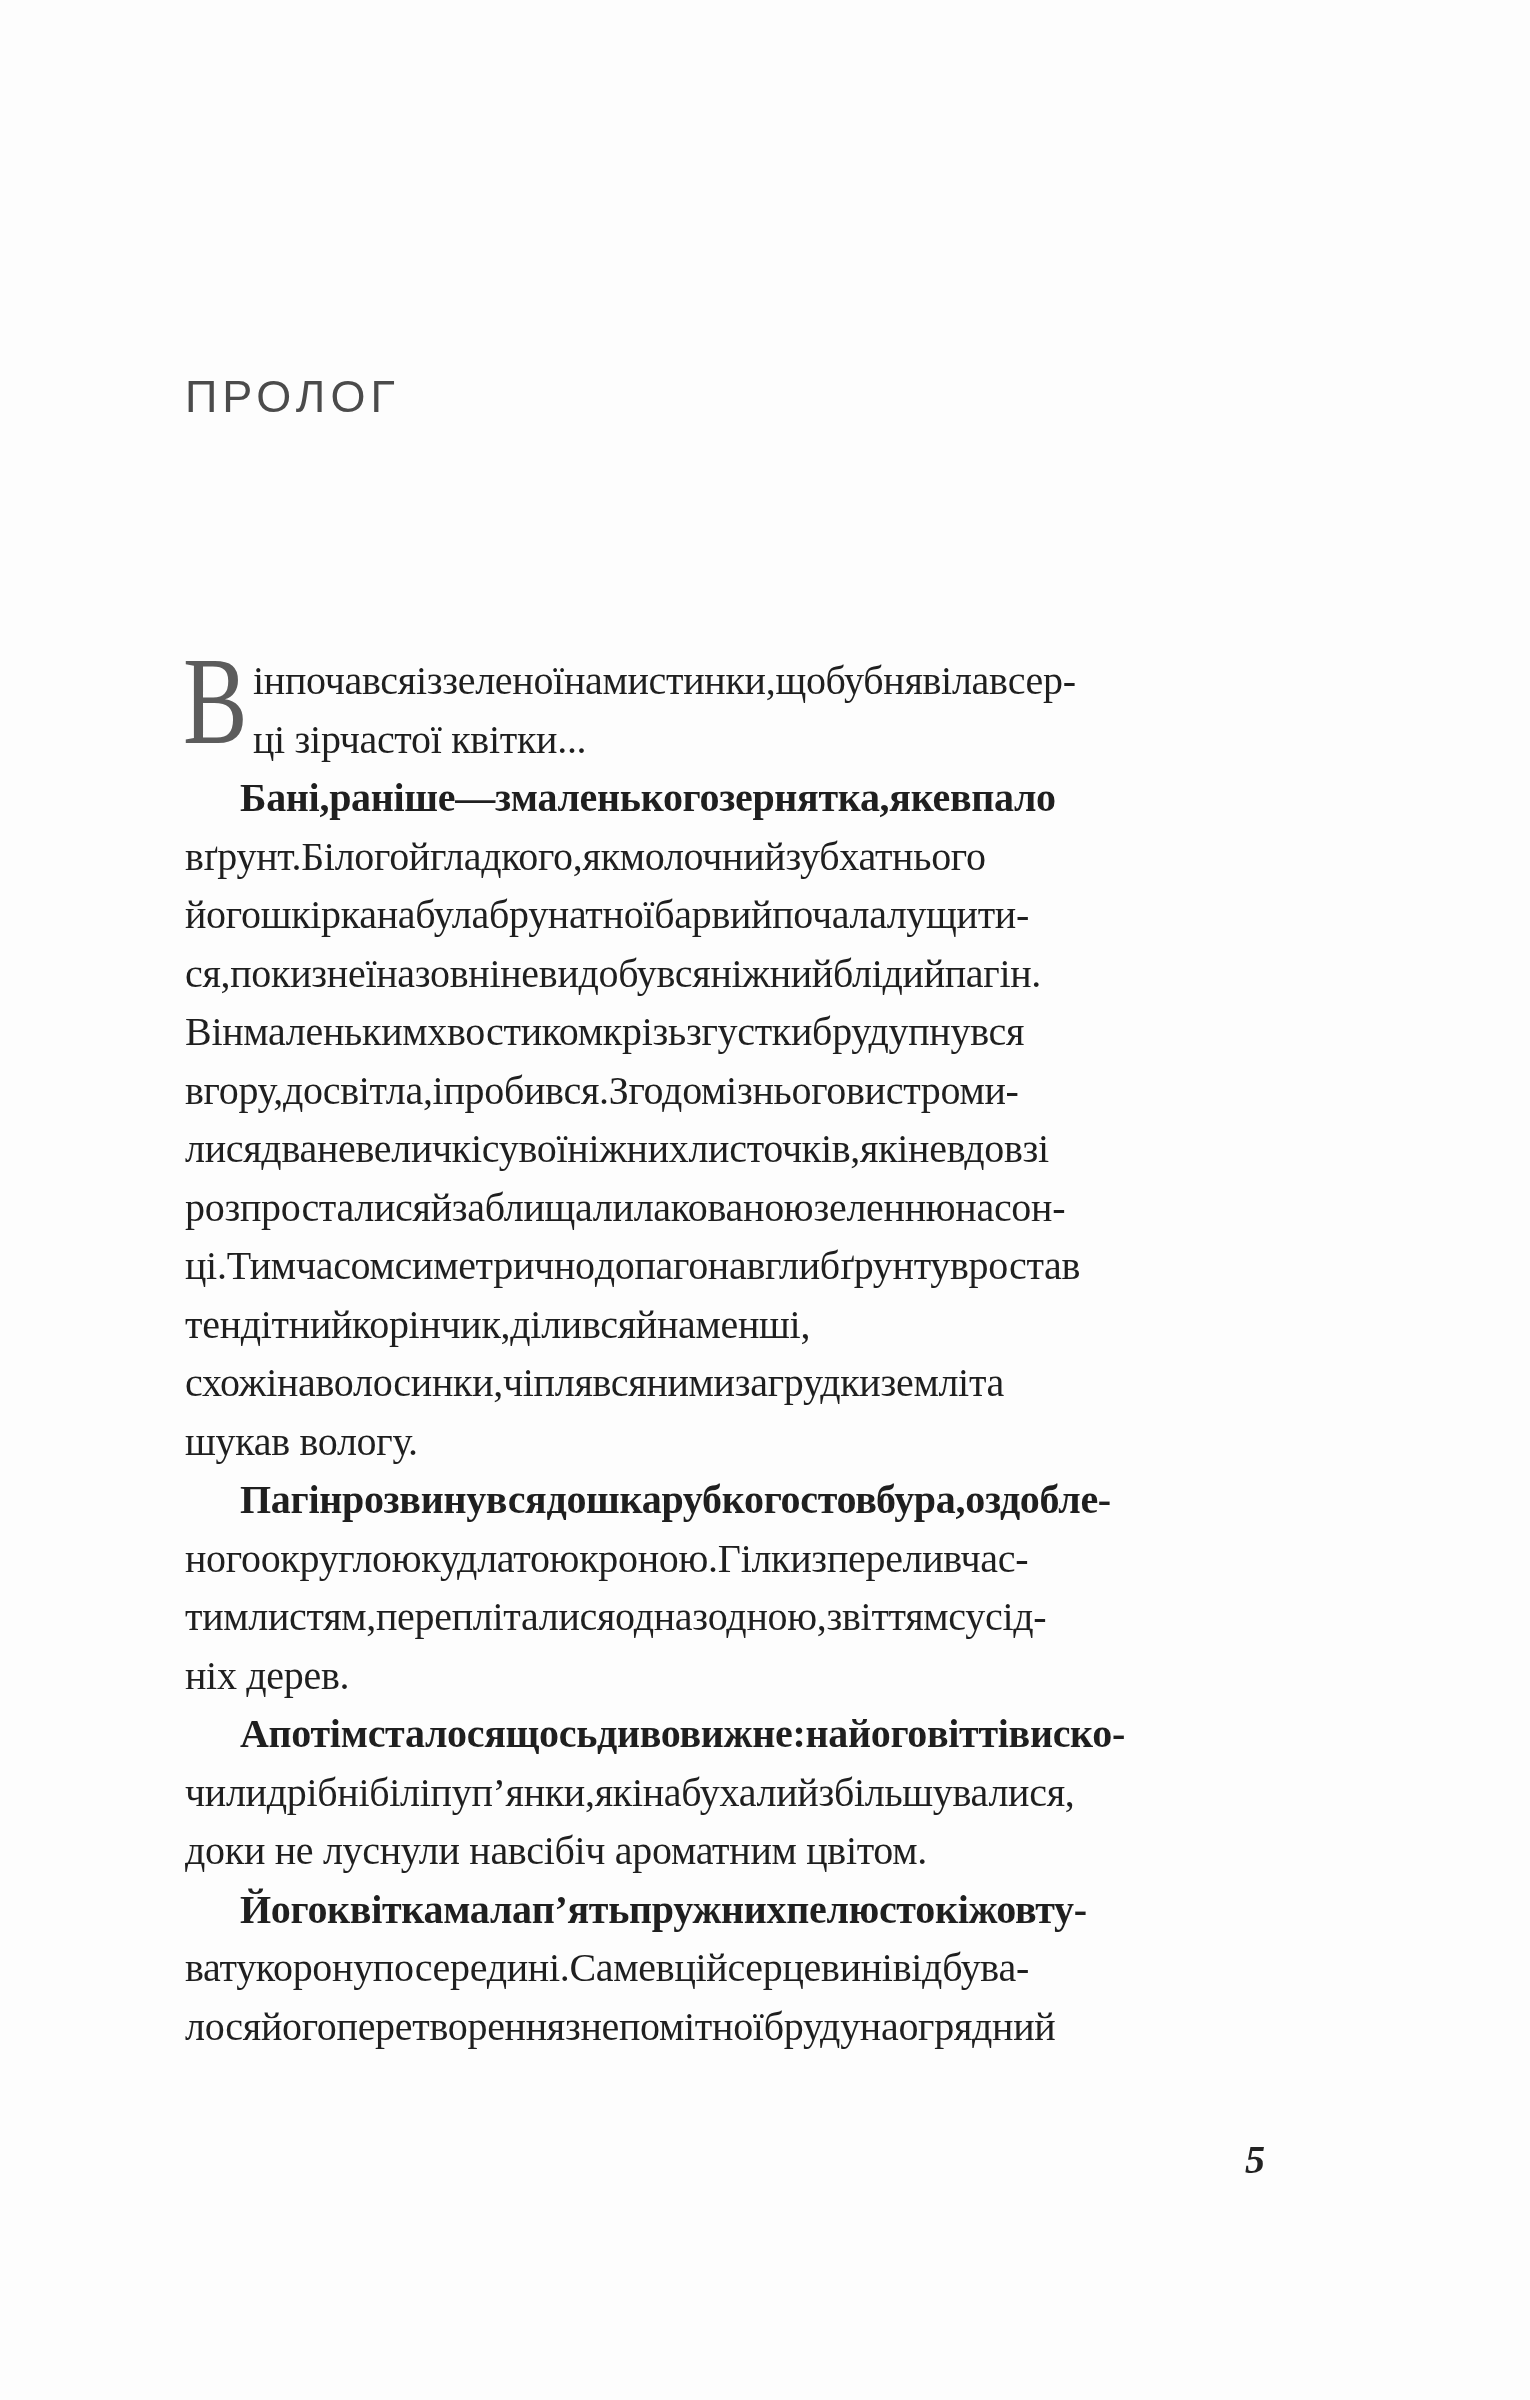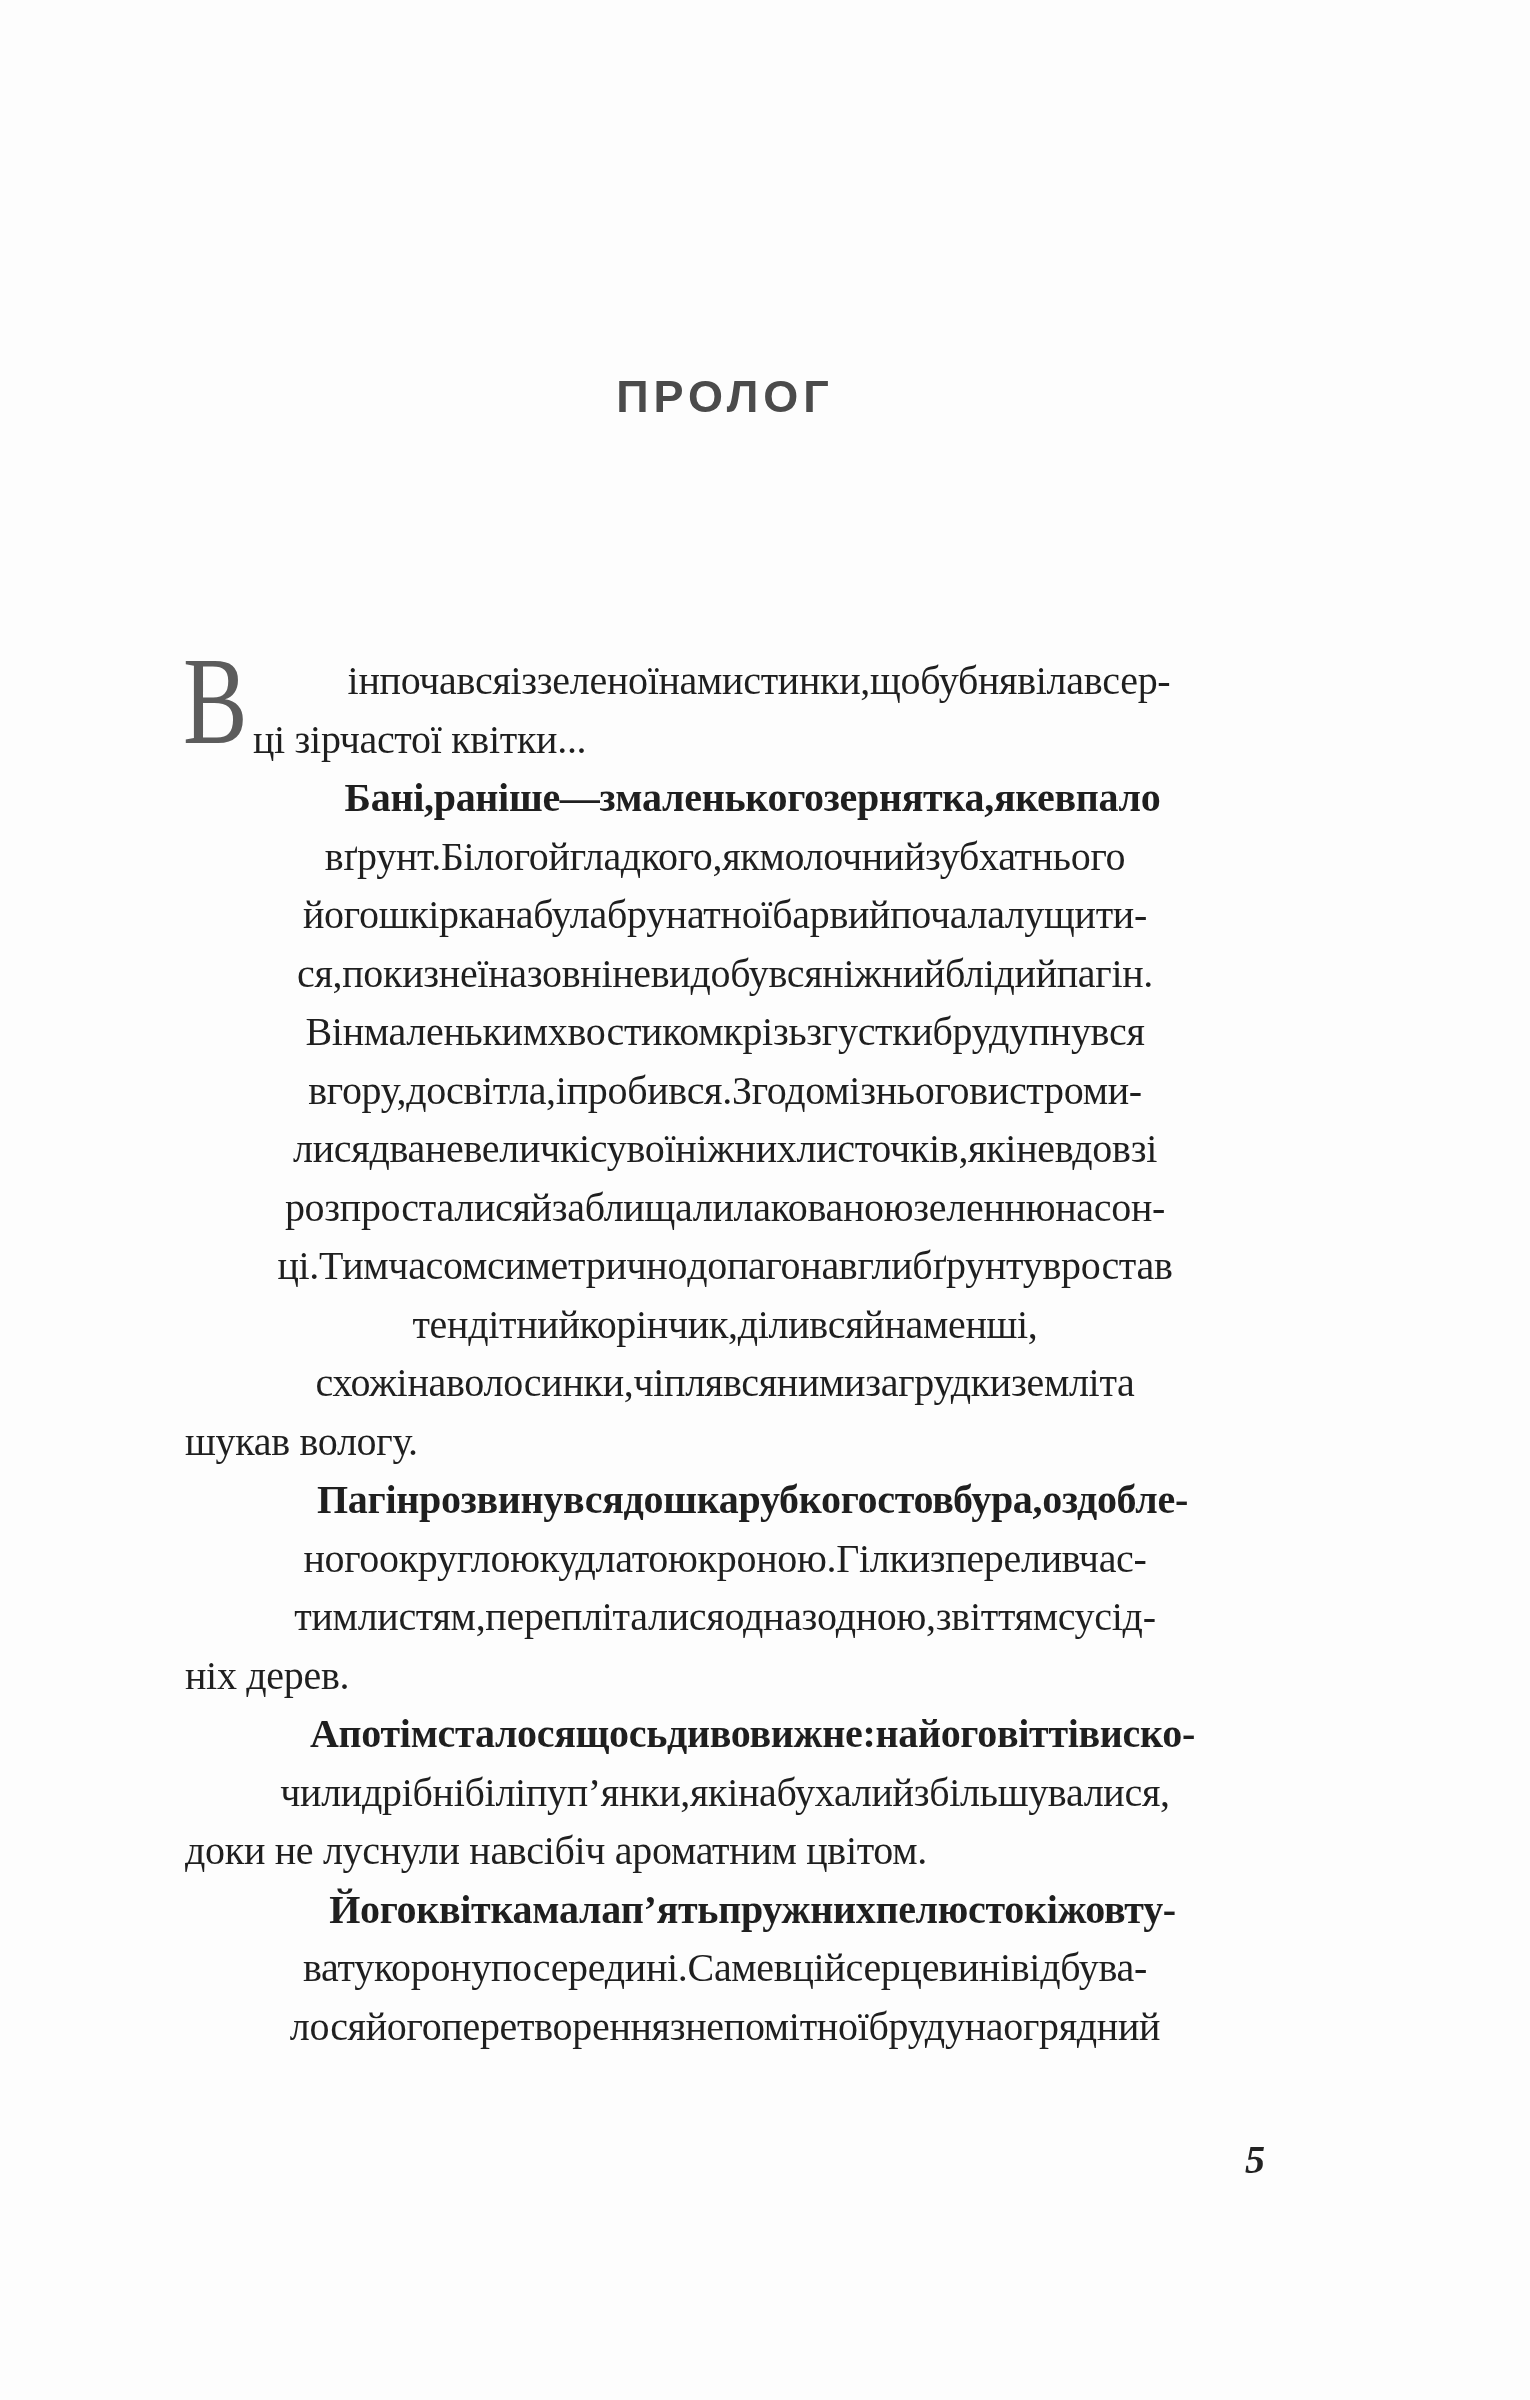--- a/index.html
+++ b/index.html
@@ -22,9 +22,9 @@
     left: 185px;
     width: 1080px;
     margin: 0;
-    text-align: center;
+    text-align: left;
     font-family: "Liberation Sans", "DejaVu Sans", sans-serif;
-    font-weight: 700;
+    font-weight: 400;
     font-size: 45px;
     line-height: 45px;
     letter-spacing: 5px;

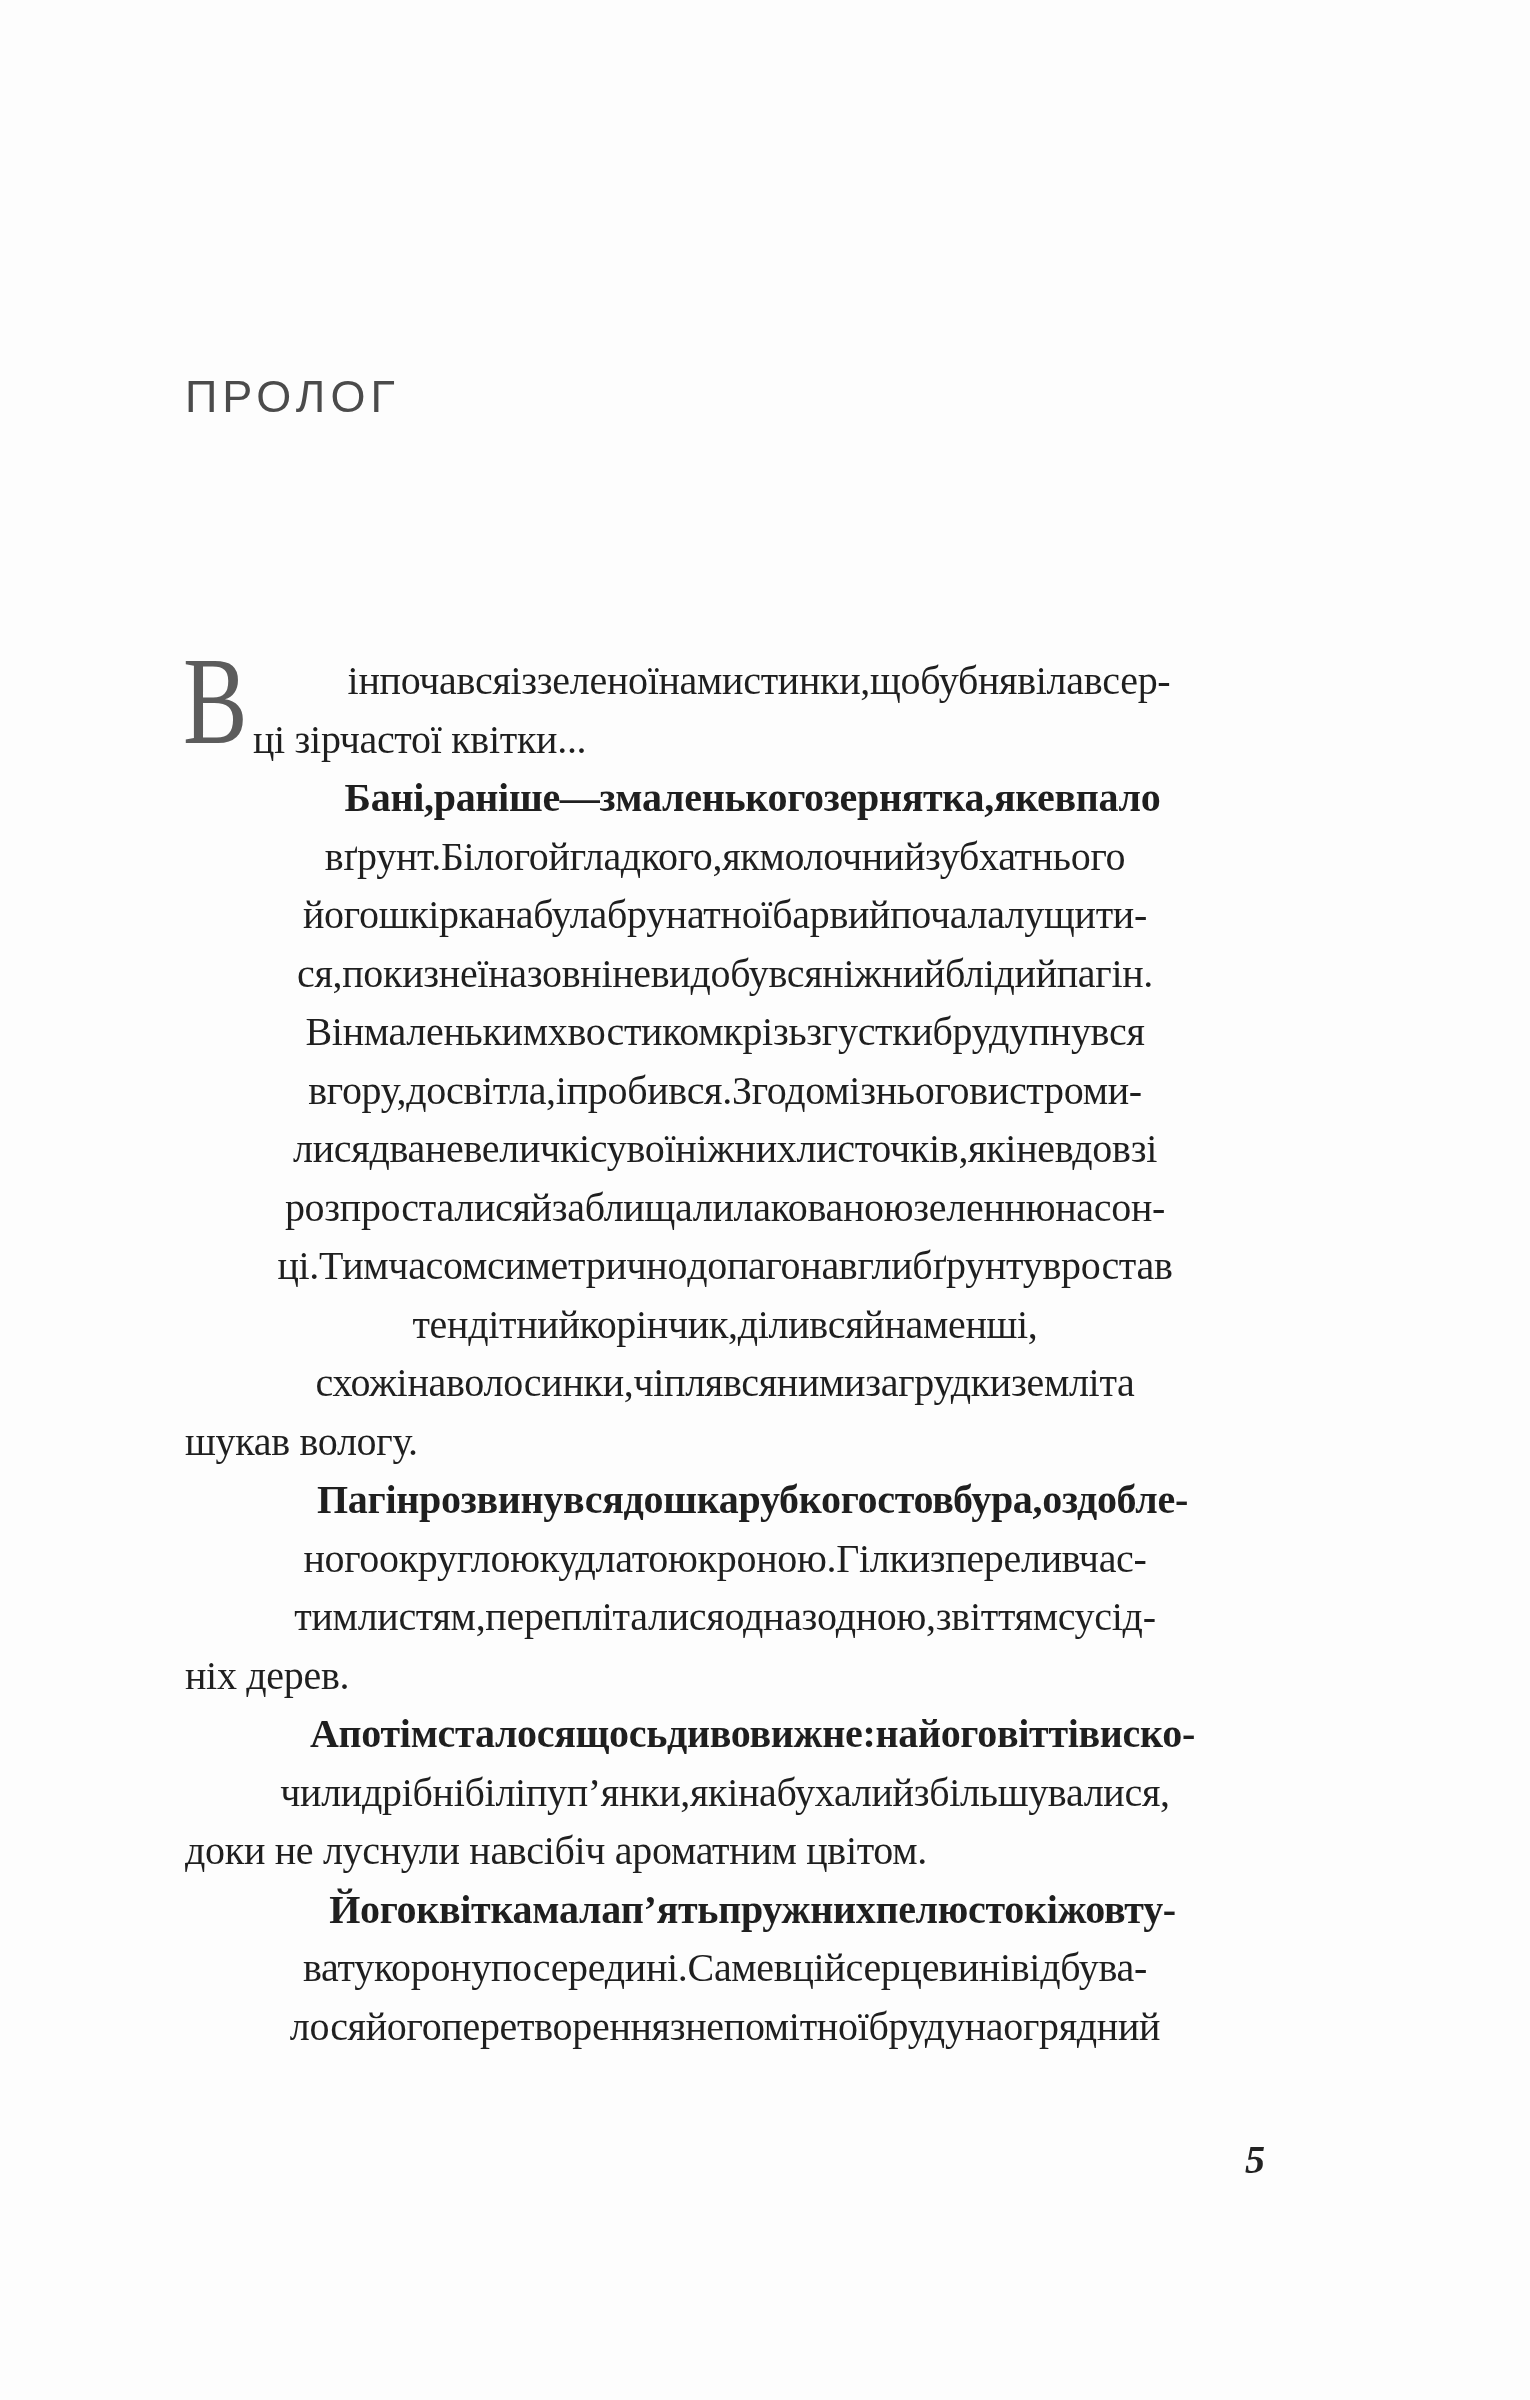--- a/index.html
+++ b/index.html
@@ -56,7 +56,7 @@
   }
   .line.justify {
     display: flex;
-    justify-content: center;
+    justify-content: flex-start;
     white-space: normal;
   }
   .line.indent { padding-left: 55px; font-weight: bold; }

